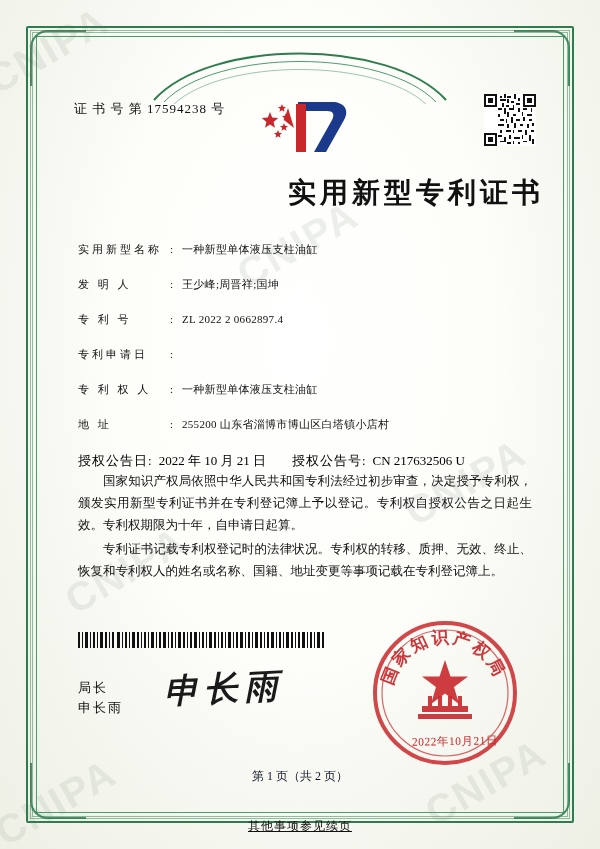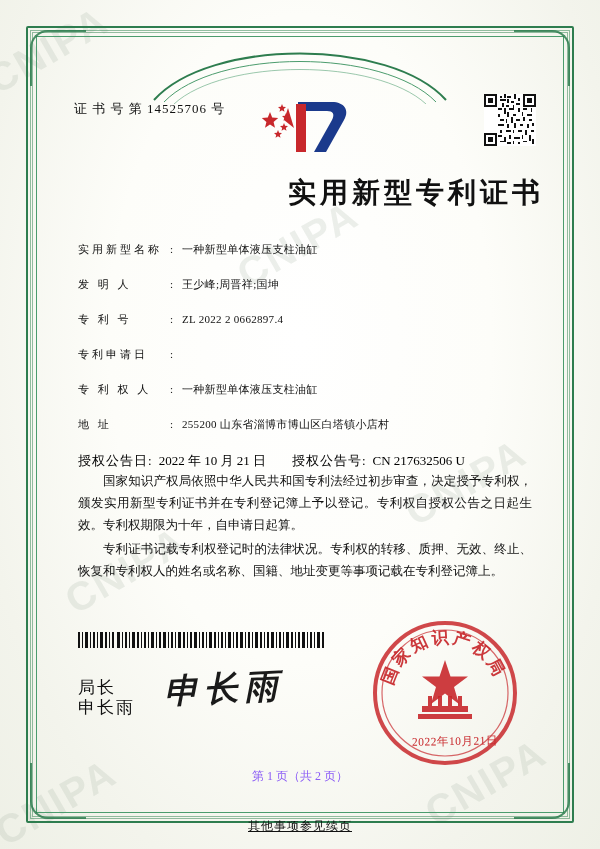--- a/index.html
+++ b/index.html
@@ -272,7 +272,7 @@
 
   <div class="content">
 
-    <div class="cert-no">证 书 号 第 14525706 号</div>
+    <div class="cert-no">证 书 号 第 17594238 号</div>
 
     <svg class="qr" viewBox="0 0 29 29" shape-rendering="crispEdges">
       <rect width="29" height="29" fill="#ffffff"></rect>

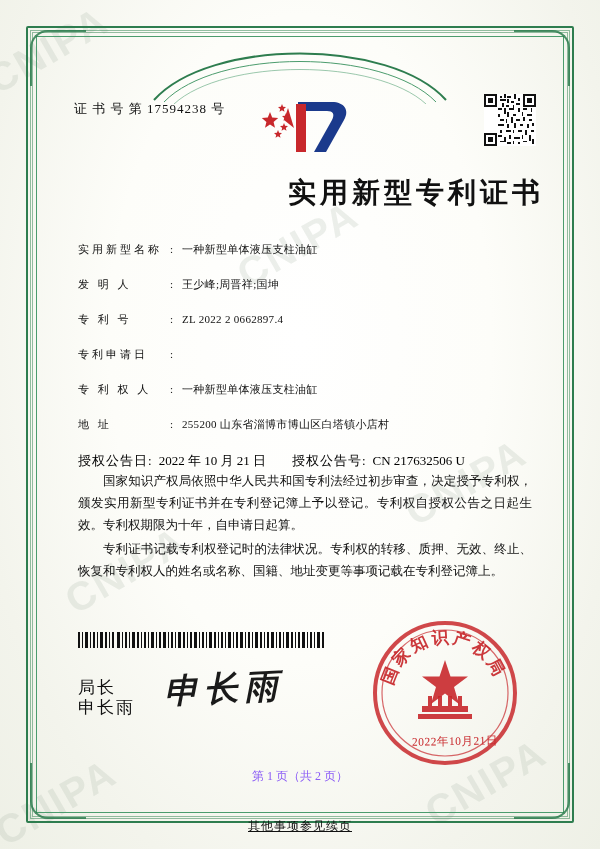--- a/index.html
+++ b/index.html
@@ -188,7 +188,7 @@
     position: absolute;
     left: 22px;
     top: 608px;
-    font-size: 17px;
+    font-size: 13px;
     line-height: 20px;
     letter-spacing: 2px;
     color: #111;

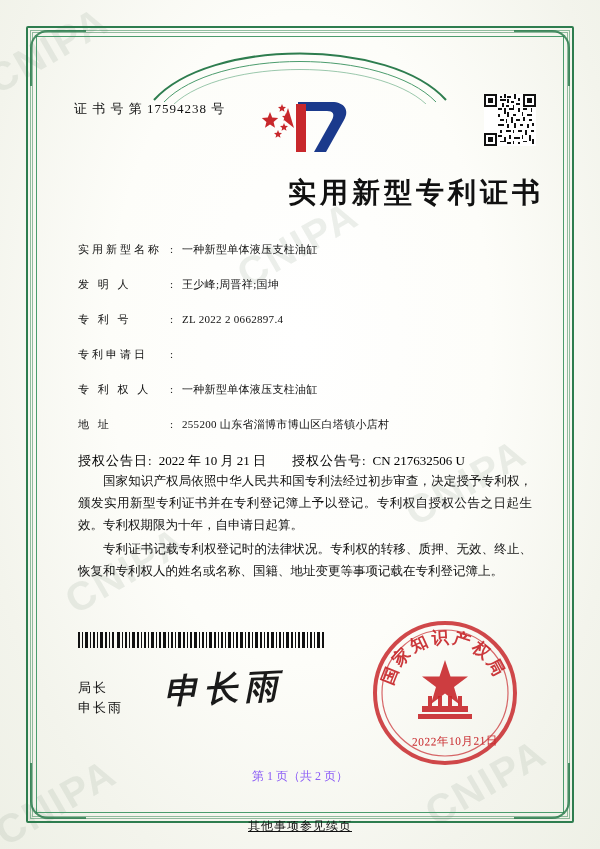--- a/index.html
+++ b/index.html
@@ -230,7 +230,7 @@
     bottom: 14px;
     text-align: center;
     font-size: 12px;
-    color: #8b5cf6;
+    color: #0f172a;
   }
 
   .footer-note {

